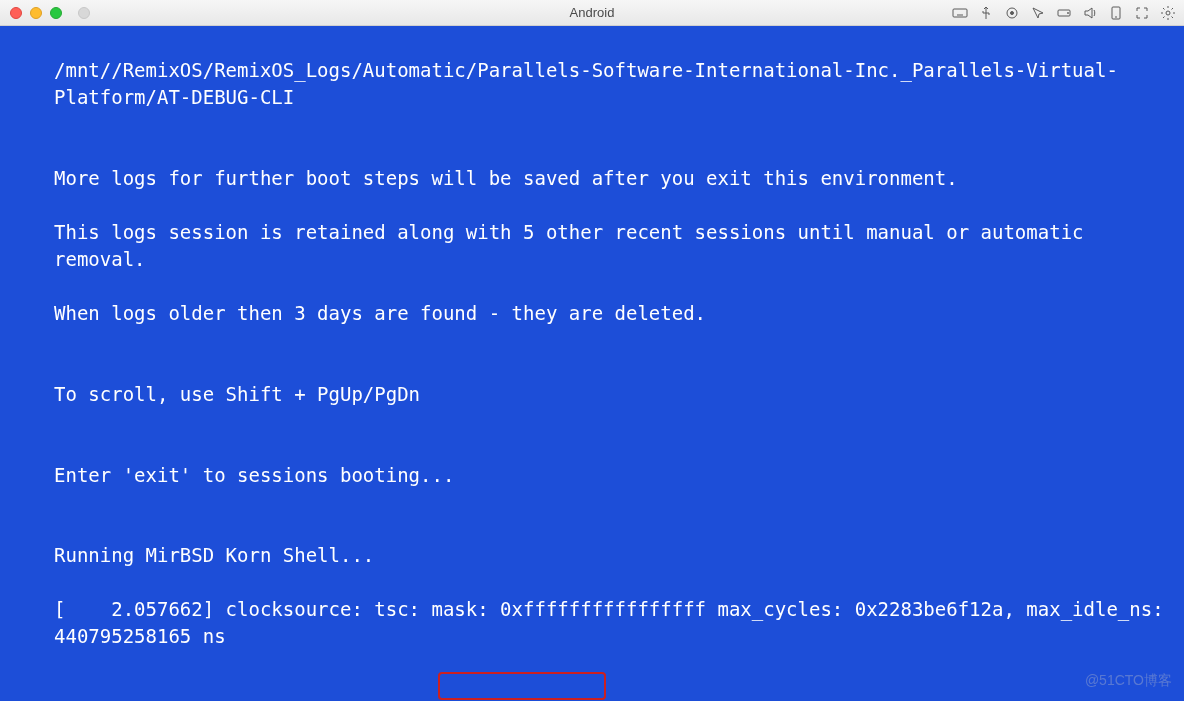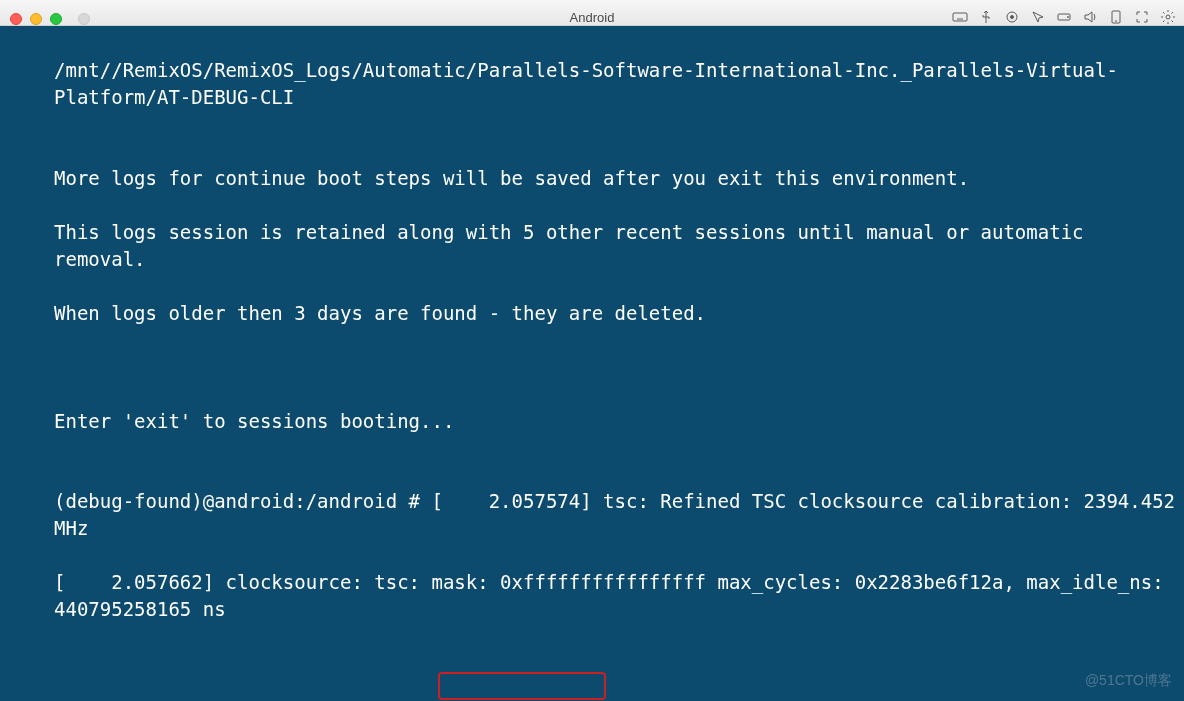--- a/index.html
+++ b/index.html
@@ -16,7 +16,7 @@
   background: linear-gradient(#f6f6f6, #e8e8e8);
   border-bottom: 1px solid #d0d0d0;
   display: flex;
-  align-items: flex-end;
+  align-items: center;
   position: relative;
 }
 .traffic-lights {

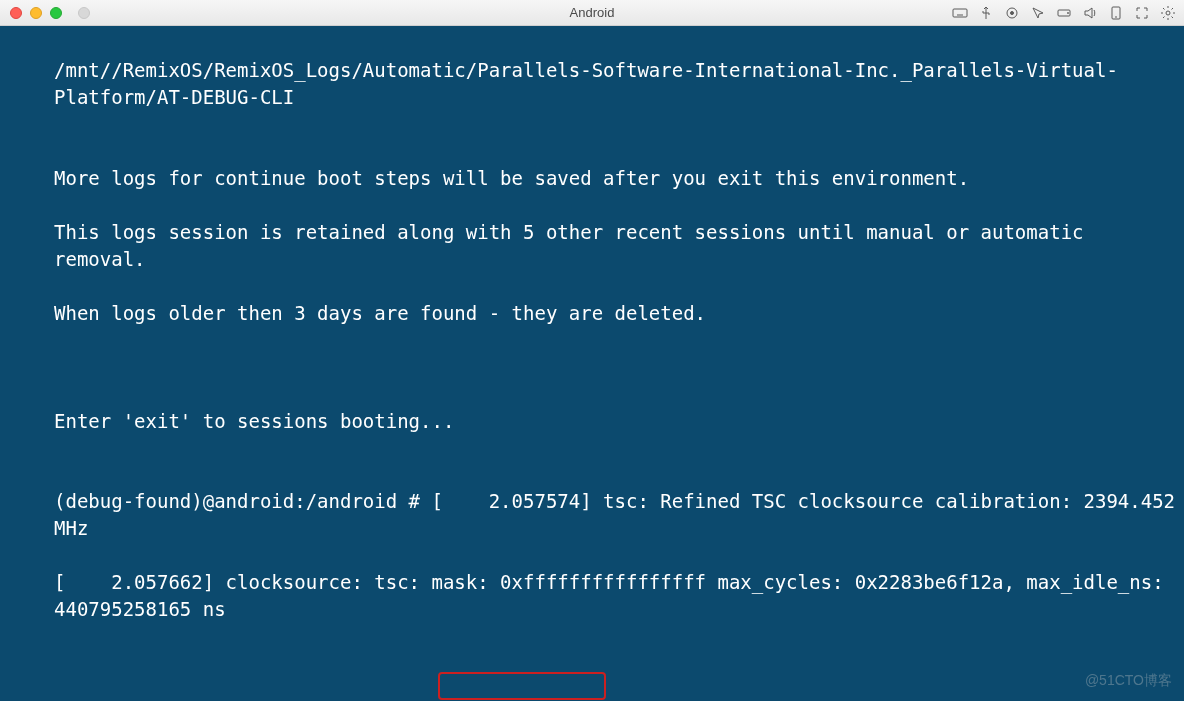--- a/index.html
+++ b/index.html
@@ -51,7 +51,7 @@
 .terminal {
   width: 100%;
   height: 675px;
-  background: #0c4a6e;
+  background: #1d4ed8;
   color: #fff;
   font-family: "Menlo", "Consolas", monospace;
   font-size: 19px;

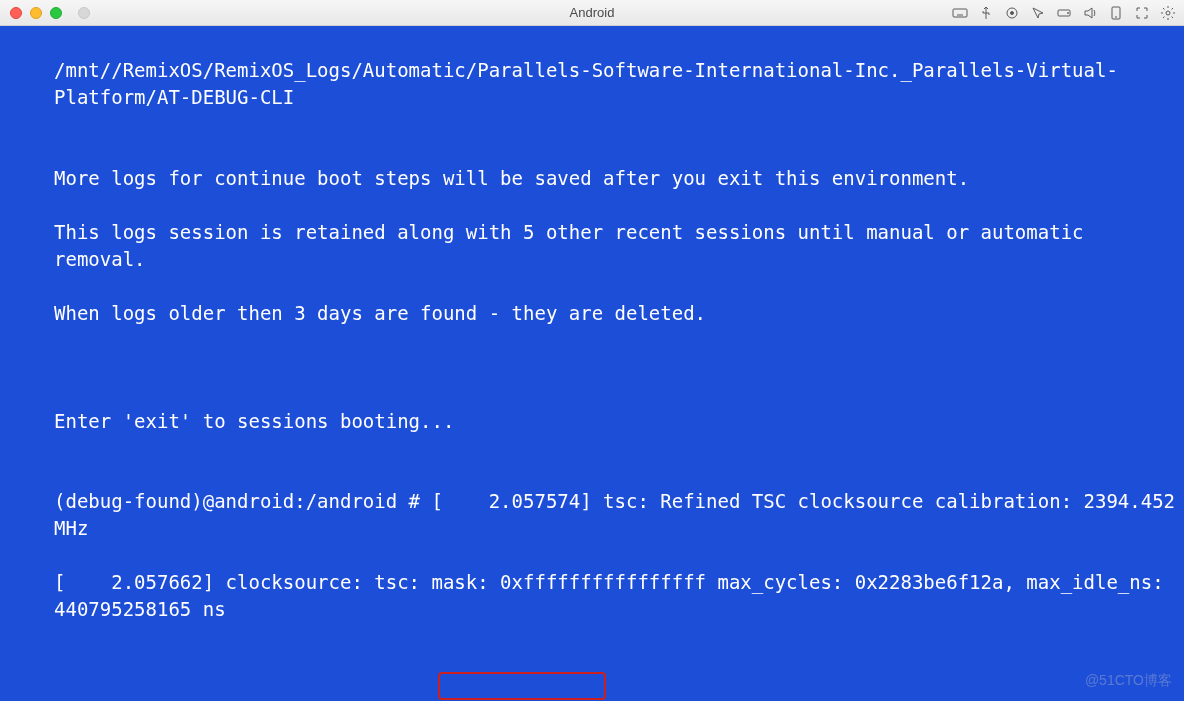--- a/index.html
+++ b/index.html
@@ -154,7 +154,7 @@
 <div class="terminal">
 <div class="term-line">/mnt//RemixOS/RemixOS_Logs/Automatic/Parallels-Software-International-Inc._Parallels-Virtual-Platform/AT-DEBUG-CLI</div>
 <div class="term-line"></div>
-<div class="term-line">More logs for continue boot steps will be saved after you exit this environment.</div>
+<div class="term-line">More logs for further boot steps will be saved after you exit this environment.</div>
 <div class="term-line">This logs session is retained along with 5 other recent sessions until manual or automatic removal.</div>
 <div class="term-line">When logs older then 3 days are found - they are deleted.</div>
 <div class="term-line"></div>

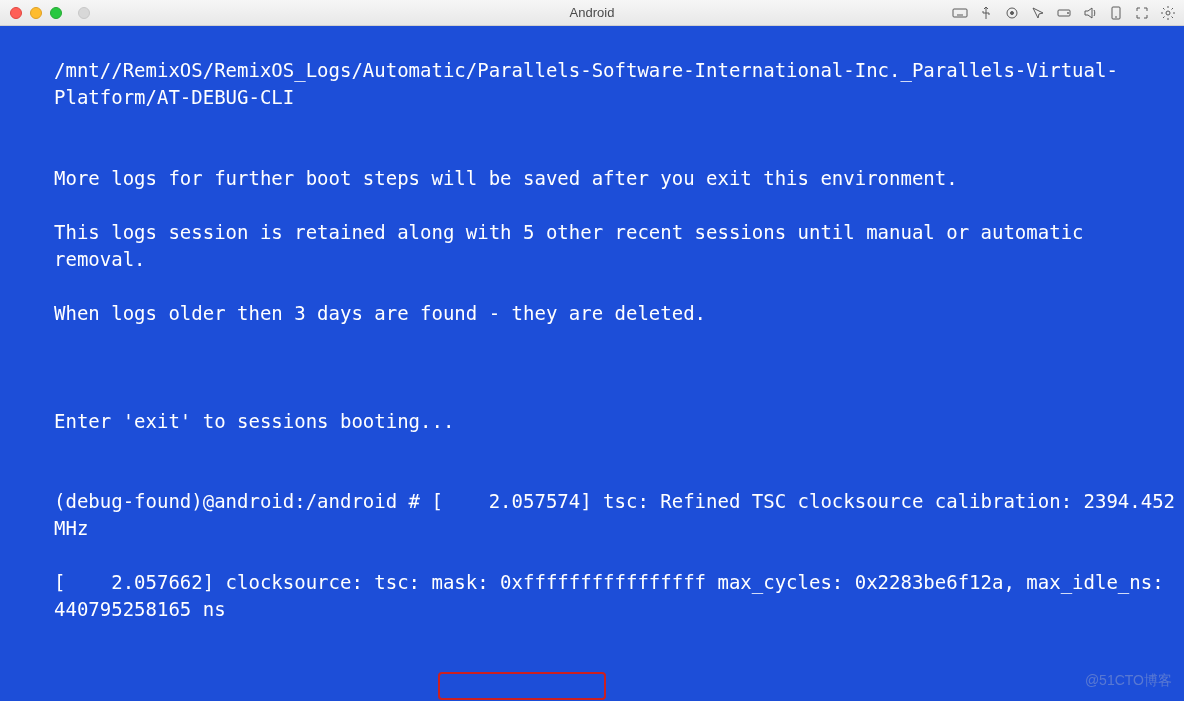--- a/index.html
+++ b/index.html
@@ -158,6 +158,7 @@
 <div class="term-line">This logs session is retained along with 5 other recent sessions until manual or automatic removal.</div>
 <div class="term-line">When logs older then 3 days are found - they are deleted.</div>
 <div class="term-line"></div>
+<div class="term-line">To scroll, use Shift + PgUp/PgDn</div>
 <div class="term-line"></div>
 <div class="term-line">Enter 'exit' to sessions booting...</div>
 <div class="term-line"></div>

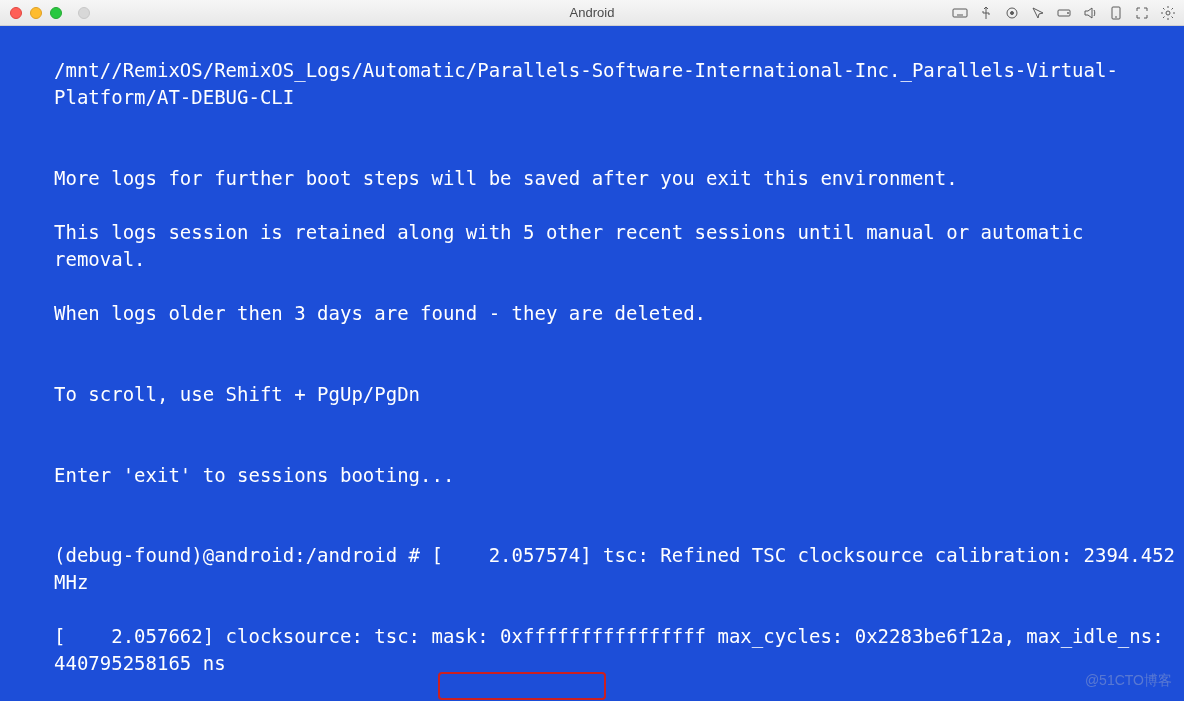--- a/index.html
+++ b/index.html
@@ -162,6 +162,7 @@
 <div class="term-line"></div>
 <div class="term-line">Enter 'exit' to sessions booting...</div>
 <div class="term-line"></div>
+<div class="term-line">Running MirBSD Korn Shell...</div>
 <div class="term-line">(debug-found)@android:/android # [    2.057574] tsc: Refined TSC clocksource calibration: 2394.452 MHz</div>
 <div class="term-line">[    2.057662] clocksource: tsc: mask: 0xffffffffffffffff max_cycles: 0x2283be6f12a, max_idle_ns: 440795258165 ns</div>
 

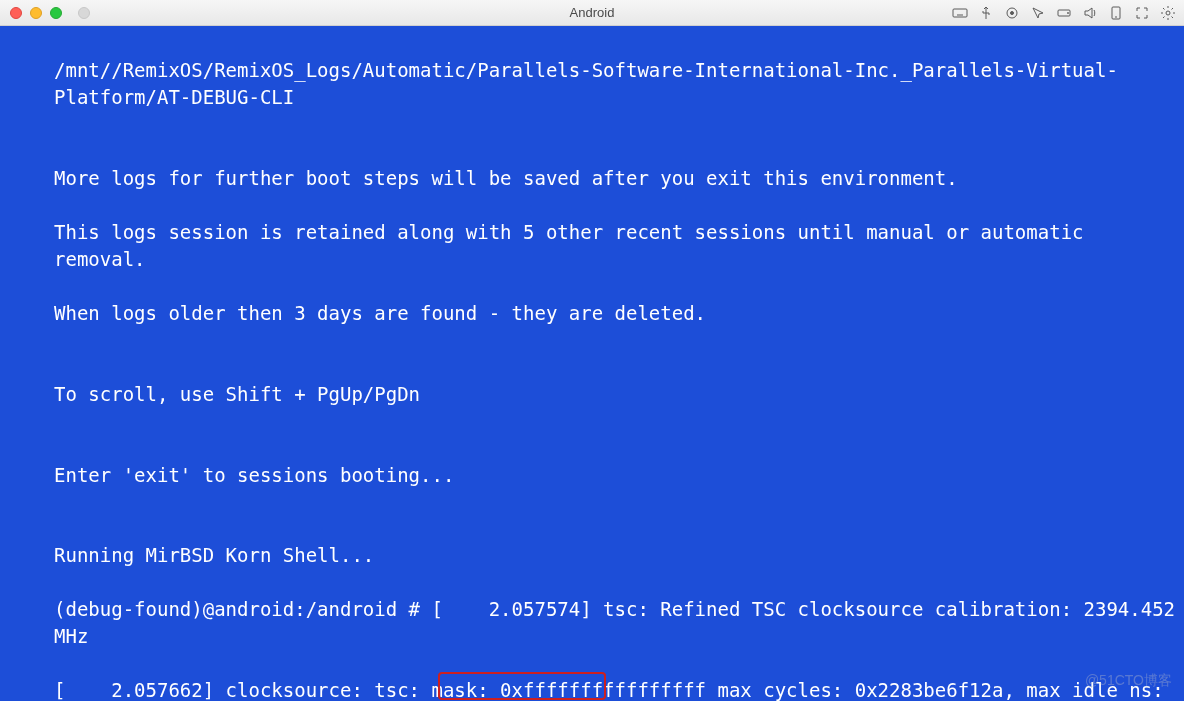--- a/index.html
+++ b/index.html
@@ -163,7 +163,6 @@
 <div class="term-line">Enter 'exit' to sessions booting...</div>
 <div class="term-line"></div>
 <div class="term-line">Running MirBSD Korn Shell...</div>
-<div class="term-line">(debug-found)@android:/android # [    2.057574] tsc: Refined TSC clocksource calibration: 2394.452 MHz</div>
 <div class="term-line">[    2.057662] clocksource: tsc: mask: 0xffffffffffffffff max_cycles: 0x2283be6f12a, max_idle_ns: 440795258165 ns</div>
 
 <div class="term-line"></div>

